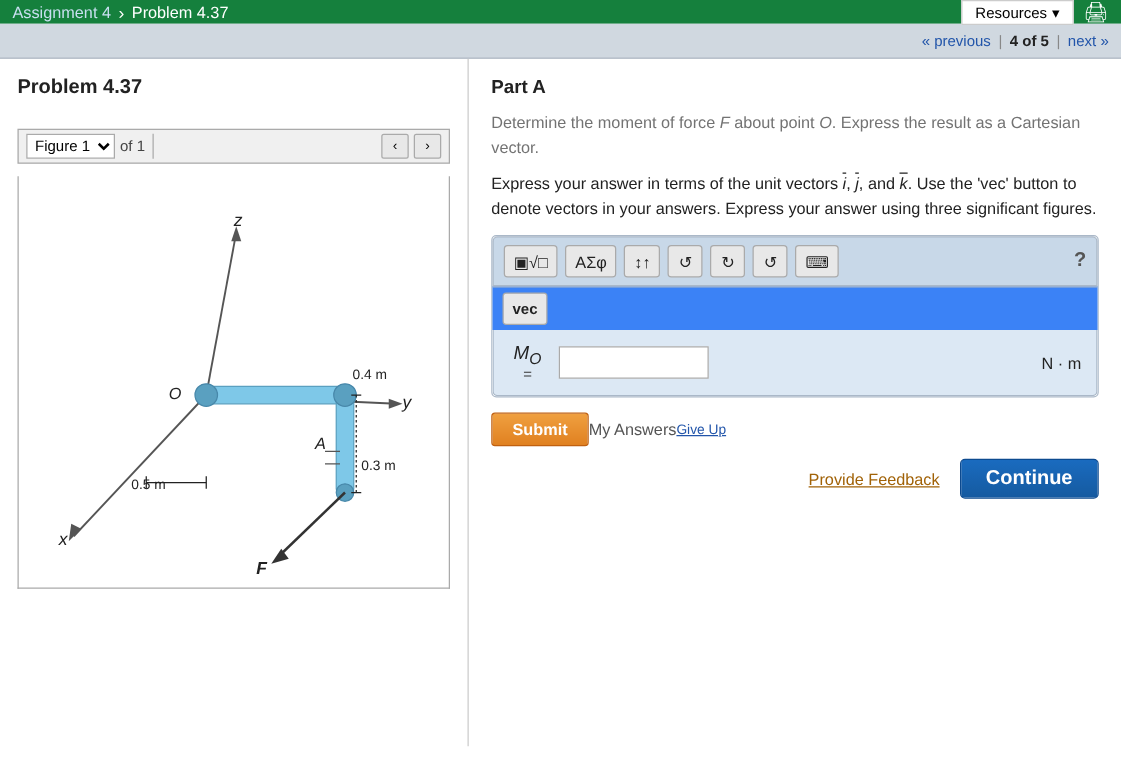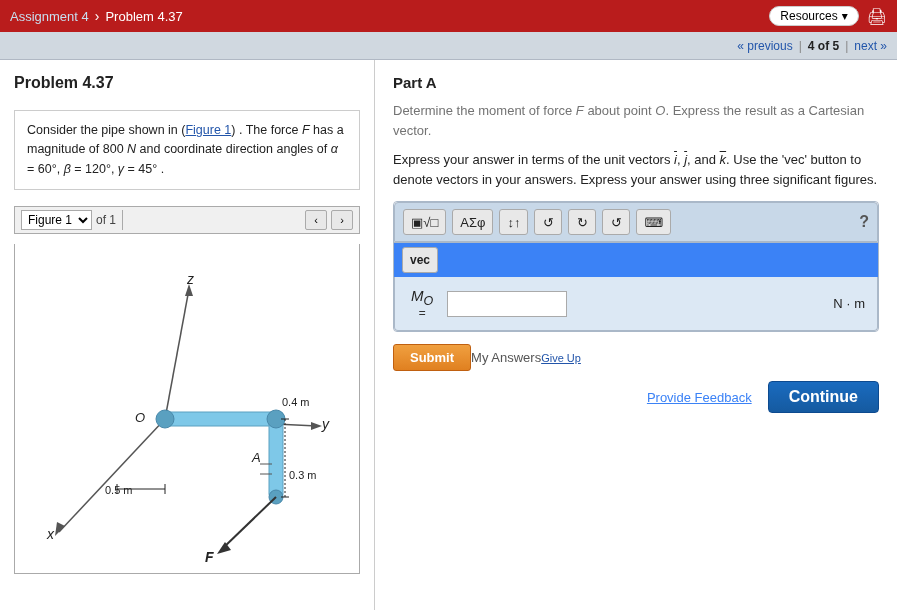--- a/index.html
+++ b/index.html
@@ -7,8 +7,8 @@
 
     
     .top-bar {
-      background: #b91c1c;
-      height: 32px;
+      background: #15803d;
+      height: 19px;
       display: flex;
       justify-content: space-between;
       padding: 0 10px;

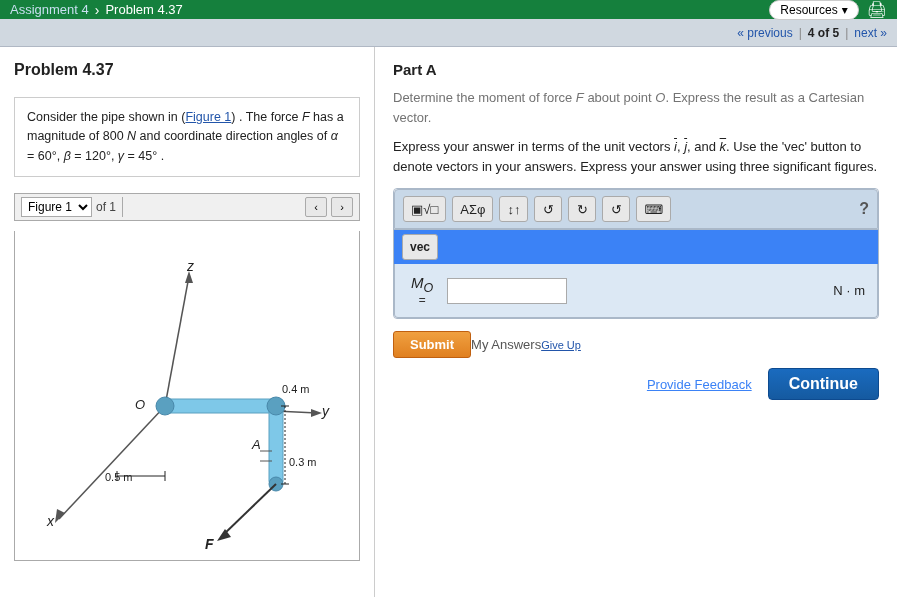--- a/index.html
+++ b/index.html
@@ -40,7 +40,7 @@
     .resources-btn {
       background: #fff;
       border: 1px solid #ccc;
-      border-radius: 10px;
+      border-radius: 0;
       padding: 2px 10px;
       font-size: 12px;
       cursor: pointer;

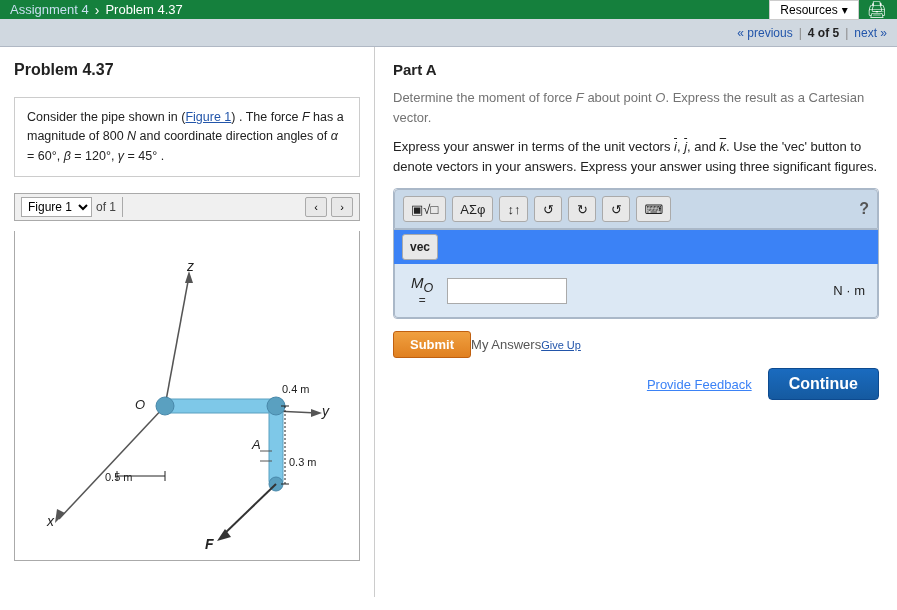--- a/index.html
+++ b/index.html
@@ -362,10 +362,6 @@
   <div class="left-panel">
     <div class="problem-title">Problem 4.37</div>
 
-    <div class="problem-text-box">
-      Consider the pipe shown in (<a>Figure 1</a>) . The force <span class="math-italic">F</span> has a magnitude of 800 <span class="math-italic">N</span> and coordinate direction angles of
-      <span class="math-italic">α</span> = 60°, <span class="math-italic">β</span> = 120°, <span class="math-italic">γ</span> = 45° .
-    </div>
 
     <div class="figure-controls">
       <div class="figure-select-wrap">

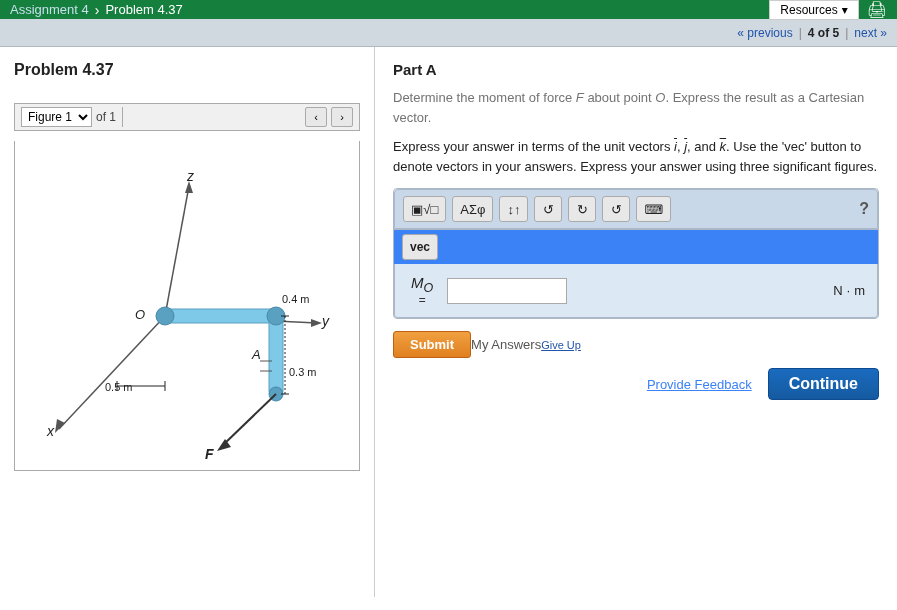--- a/index.html
+++ b/index.html
@@ -312,7 +312,7 @@
       margin-top: 10px;
     }
     .provide-feedback-link {
-      color: #3b82f6;
+      color: #a16207;
       font-size: 13px;
       text-decoration: underline;
       cursor: pointer;

